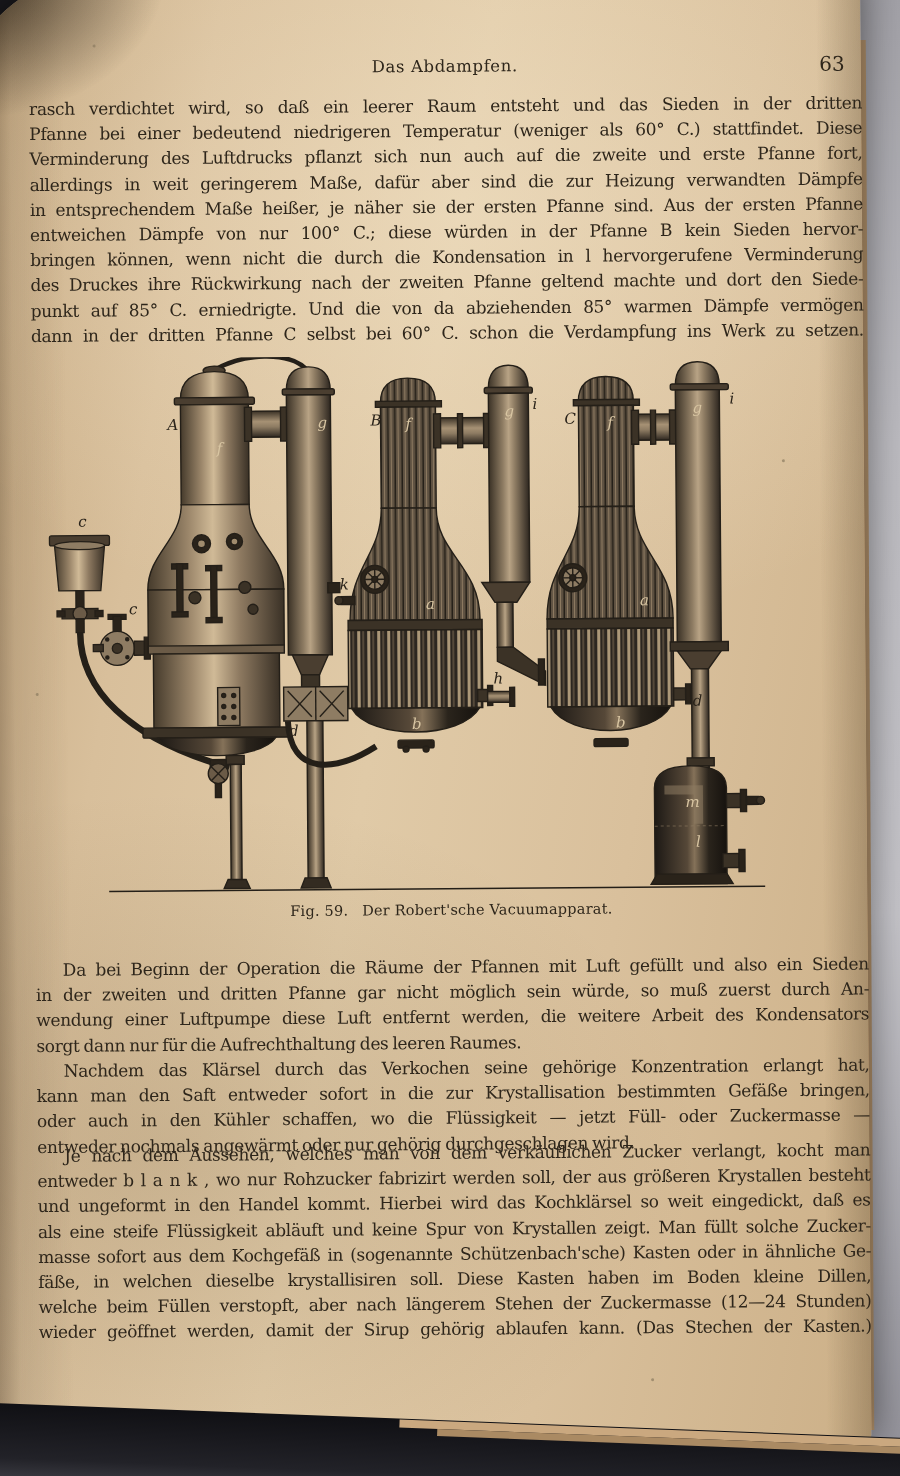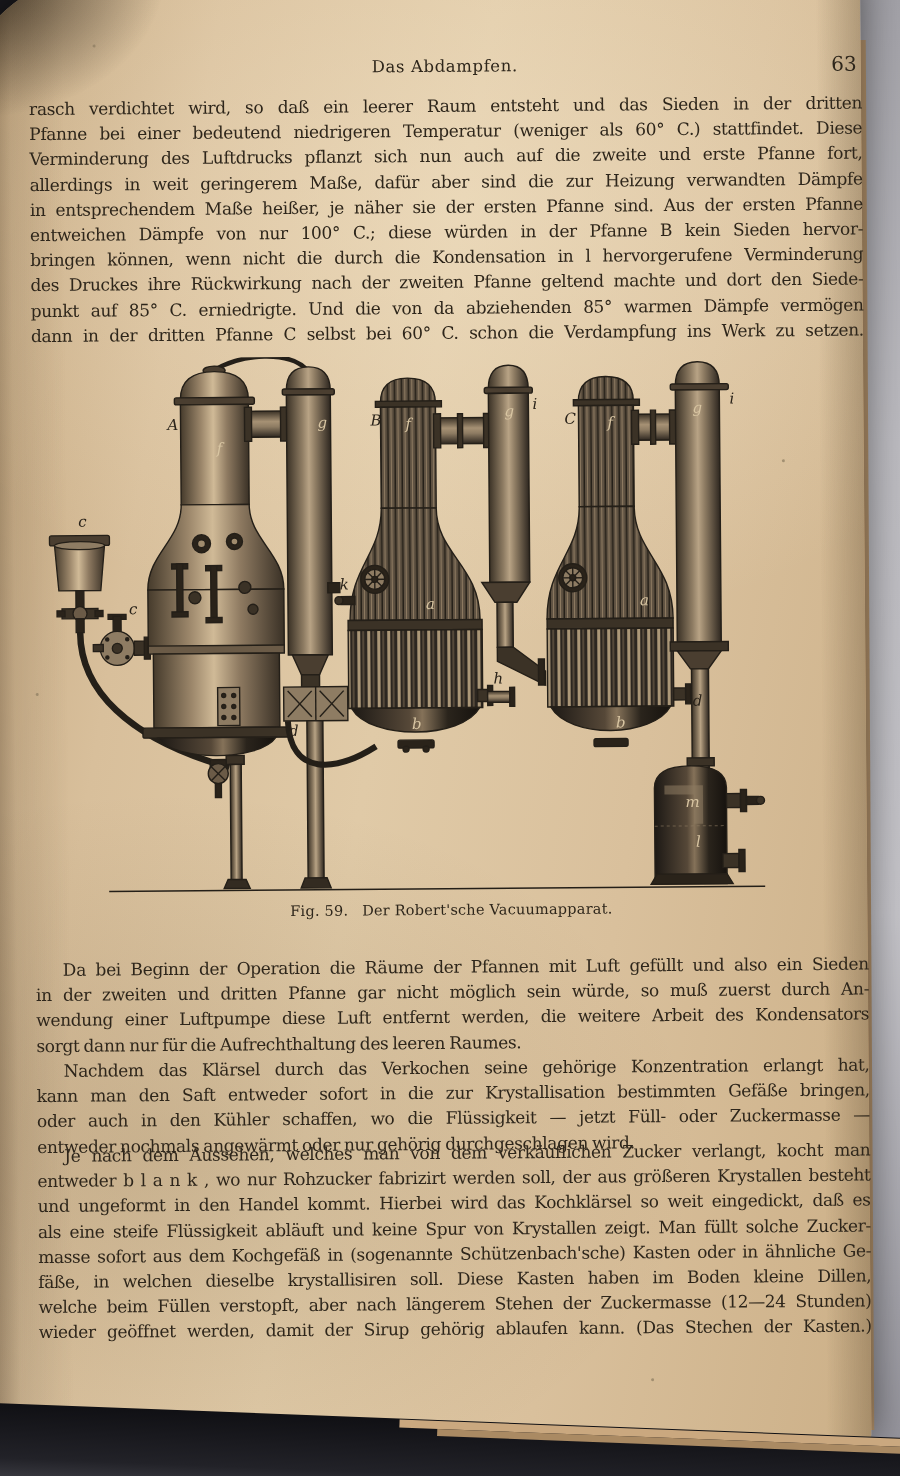--- a/index.html
+++ b/index.html
@@ -31,7 +31,7 @@
   
   .header{position:absolute;left:28px;top:57px;width:832px;height:26px;}
   .running-title{display:block;text-align:center;font-size:16.5px;letter-spacing:.6px;}
-  .pageno{position:absolute;right:4px;top:-2px;font-size:20px;}
+  .pageno{position:absolute;right:16px;top:-2px;font-size:20px;}
   .para{position:absolute;left:28px;width:833px;font-size:17px;line-height:25.2px;
         letter-spacing:-.35px;word-spacing:-1px;}
   .p1{top:94px;} .p2{top:955px;} .p3{top:1056px;} .p4{top:1141px;}

